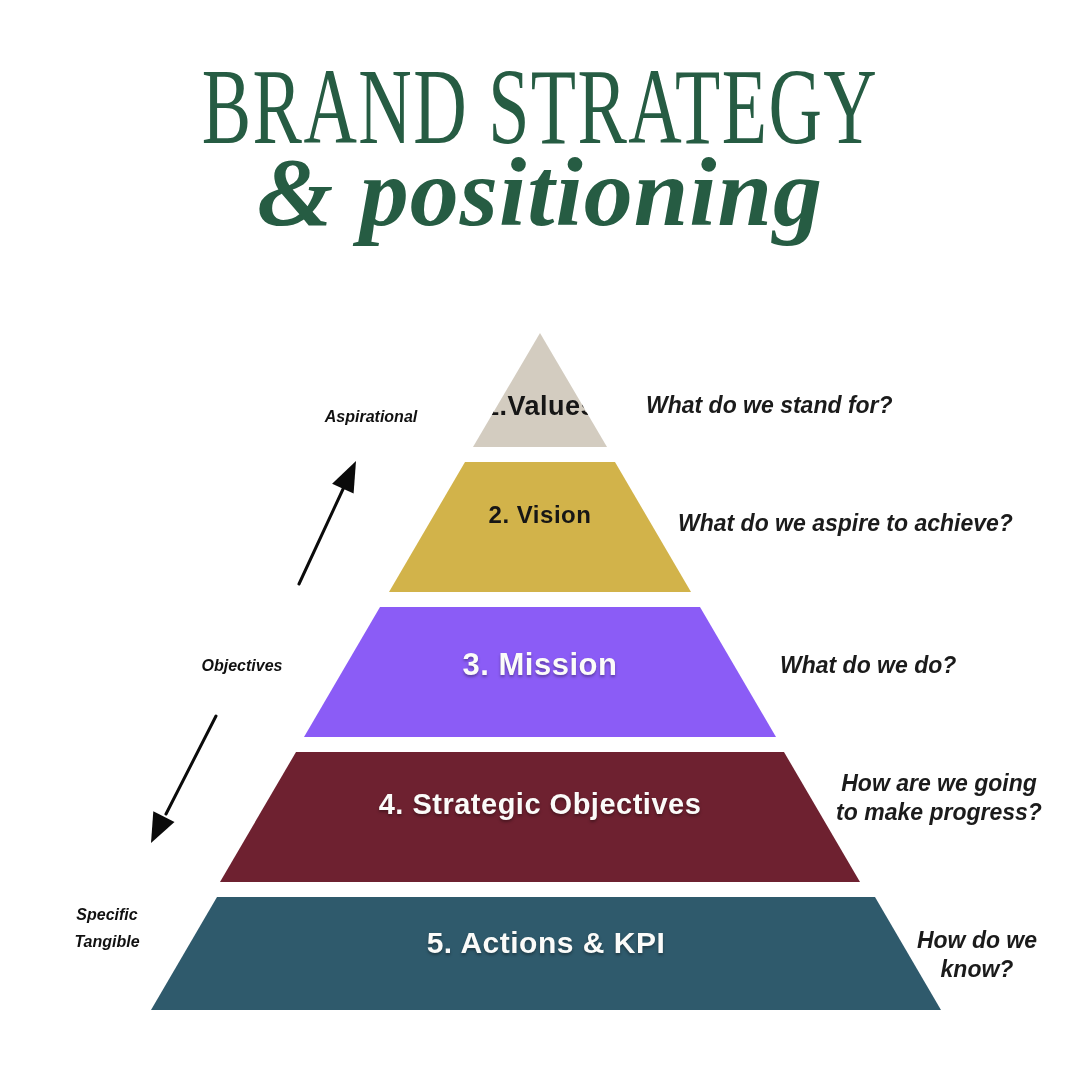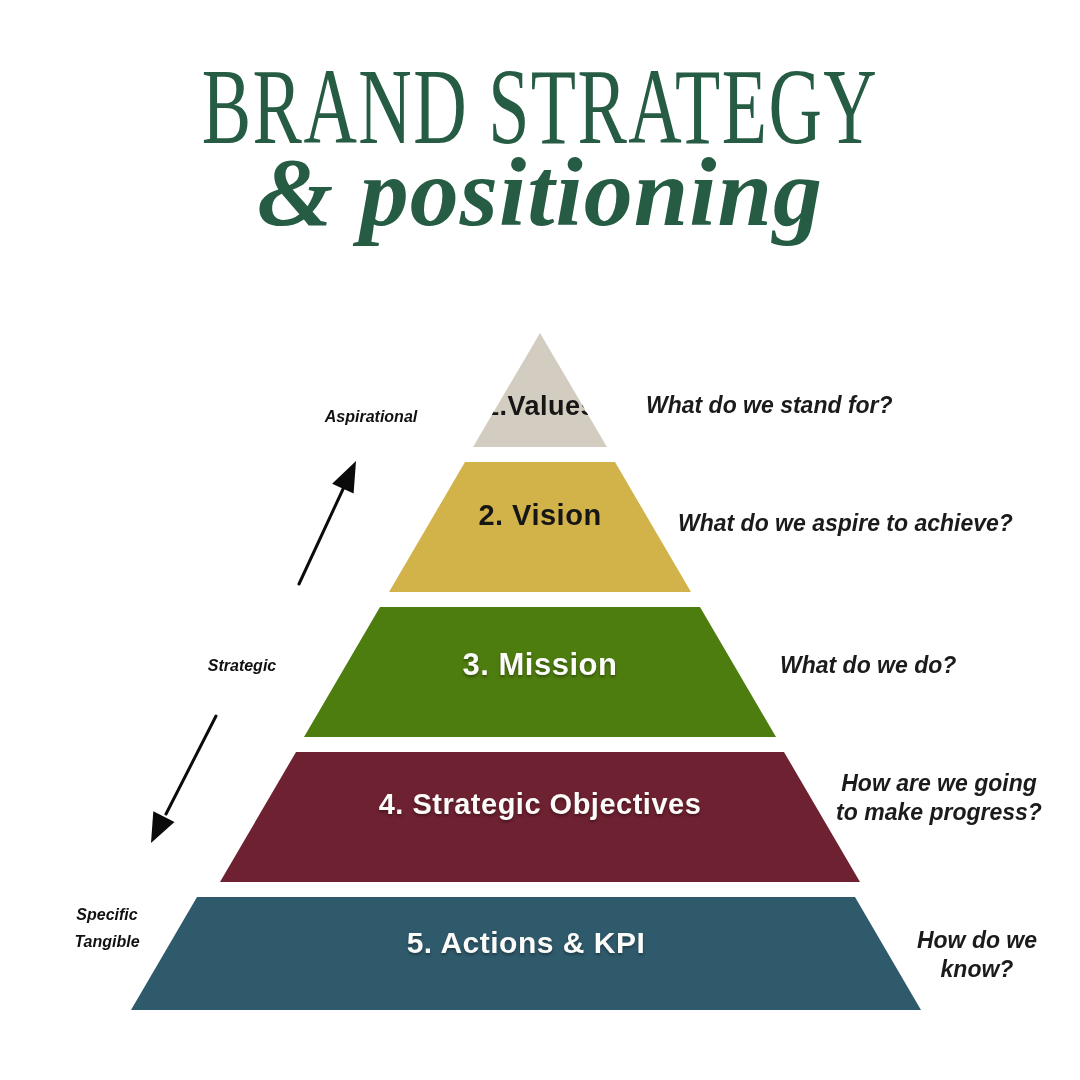--- a/index.html
+++ b/index.html
@@ -33,7 +33,7 @@
   .level-1 .label{font-size:27px;padding-bottom:25px;}
   .level-2{left:389px;top:462px;width:302px;height:130px;
            clip-path:polygon(76px 0,226px 0,302px 130px,0 130px);}
-  .level-2 .label{font-size:29px;margin-bottom:24px;}
+  .level-2 .label{font-size:24px;margin-bottom:24px;}
   .level-3{left:304px;top:607px;width:472px;height:130px;
            clip-path:polygon(76px 0,396px 0,472px 130px,0 130px);}
   .level-3 .label{font-size:31px;margin-bottom:14px;}

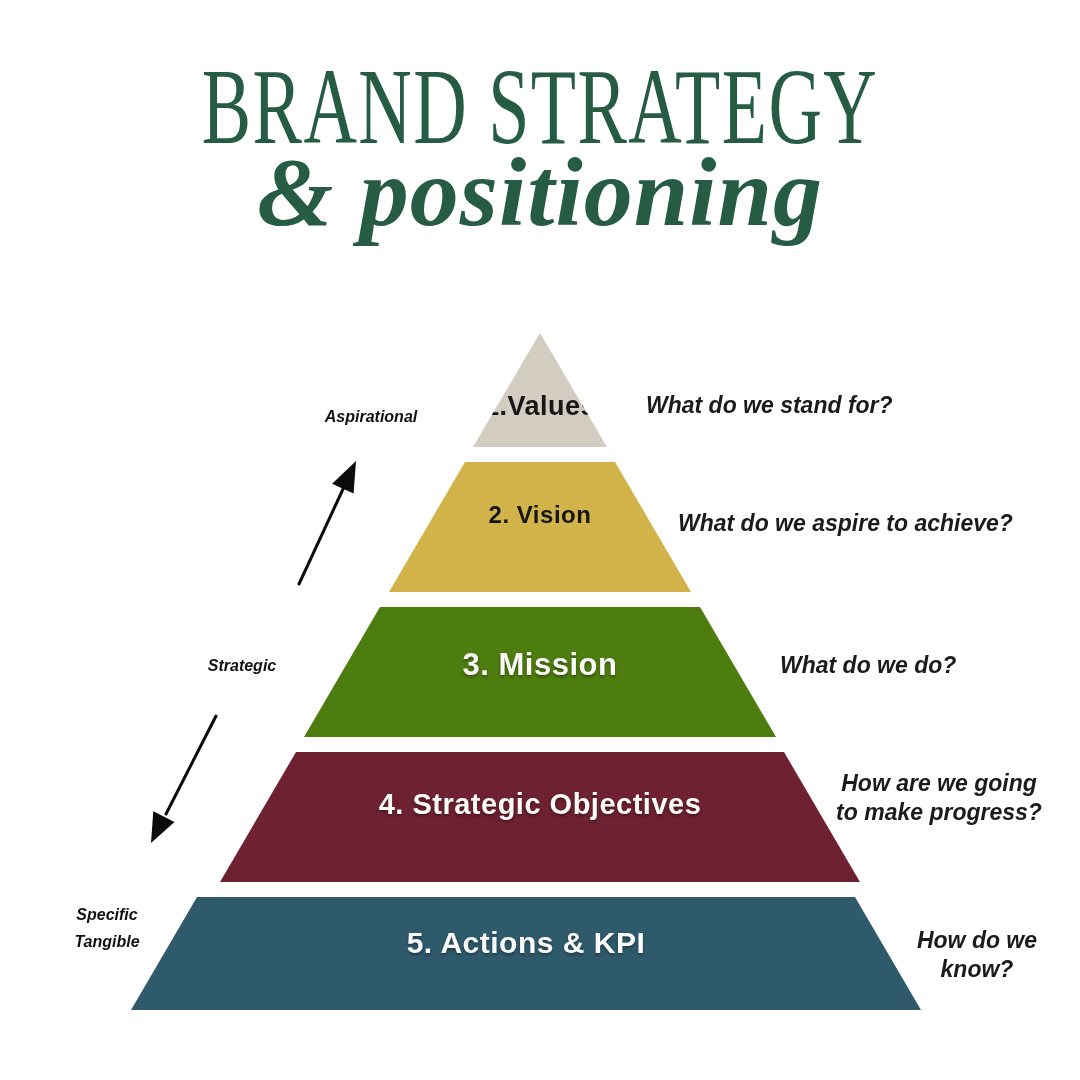--- a/index.html
+++ b/index.html
@@ -102,7 +102,7 @@
   <div class="question q5 q-wrap">How do we know?</div>
 
   <div class="side-label s1">Aspirational</div>
-  <div class="side-label s2">Strategic</div>
+  <div class="side-label s2">Objectives</div>
   <div class="side-label s3">Specific
 Tangible</div>
 

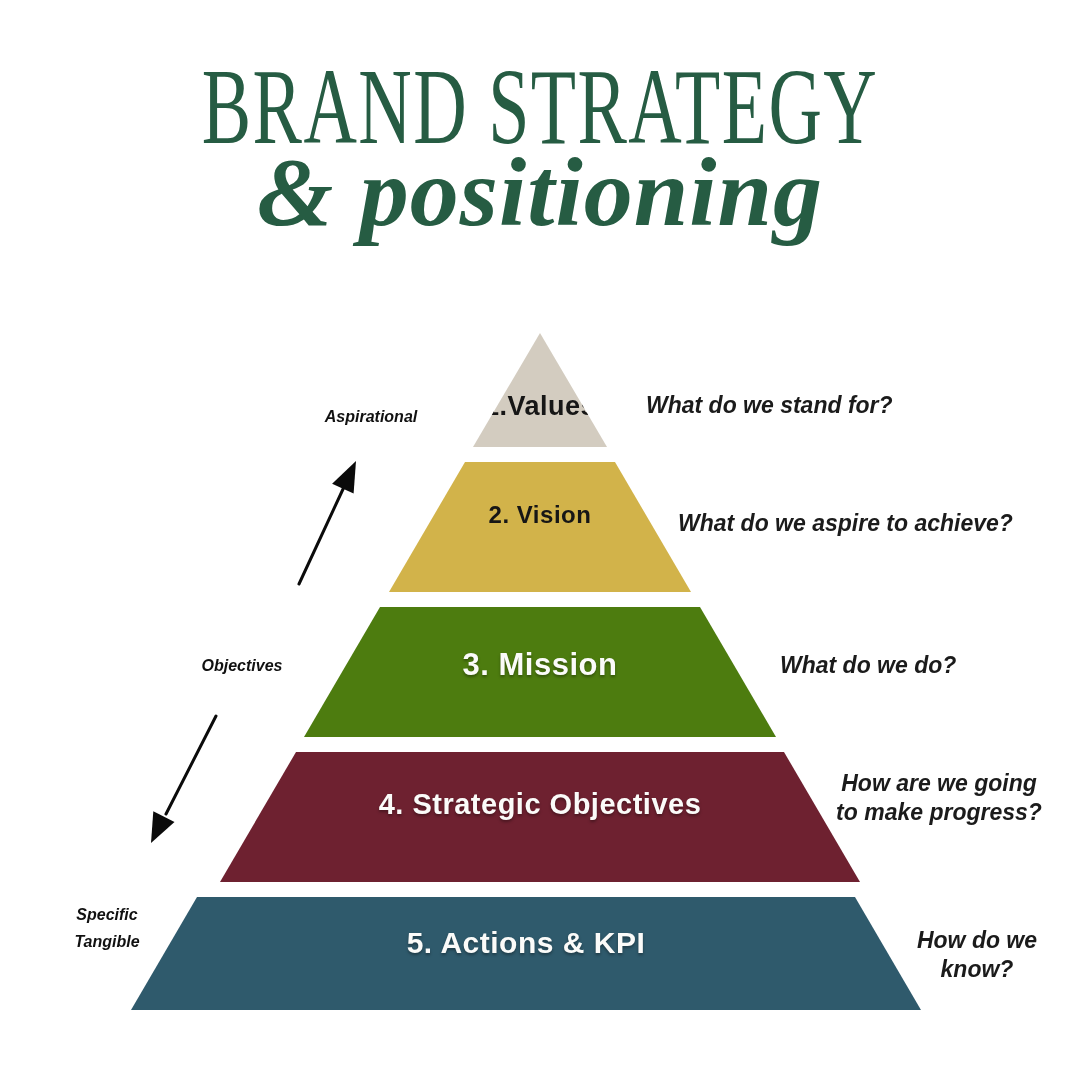--- a/index.html
+++ b/index.html
@@ -85,7 +85,7 @@
   <div class="level level-2" style="background: rgb(210, 179, 74);">
     <span class="label" style="color: rgb(22, 22, 22);">2. Vision</span>
   </div>
-  <div class="level level-3" style="background: #4d7c0f;">
+  <div class="level level-3" style="background: #8b5cf6;">
     <span class="label" style="color: rgb(251, 251, 249);">3. Mission</span>
   </div>
   <div class="level level-4" style="background: rgb(110, 33, 48);">

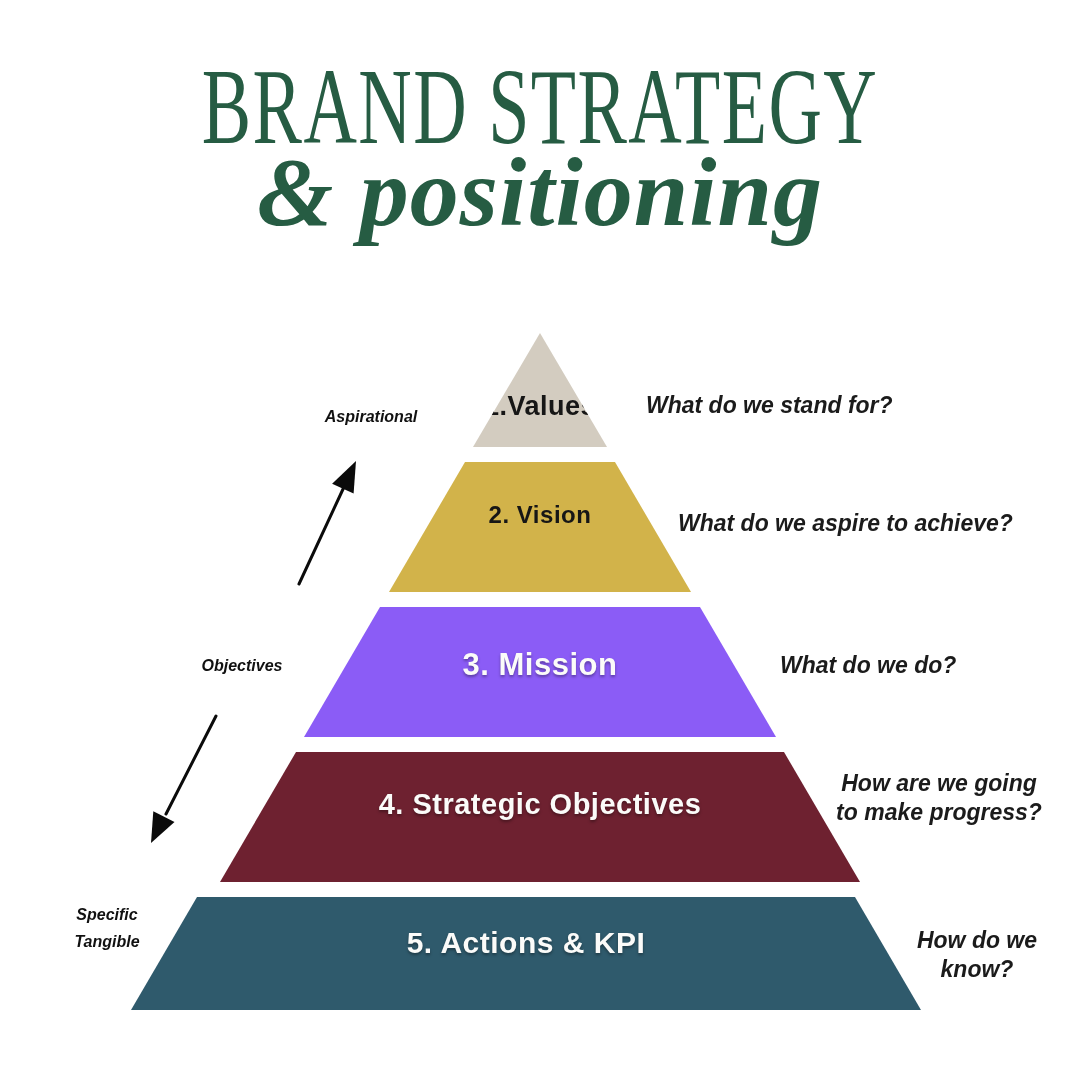--- a/index.html
+++ b/index.html
@@ -40,7 +40,7 @@
   .level-4{left:220px;top:752px;width:640px;height:130px;
            clip-path:polygon(76px 0,564px 0,640px 130px,0 130px);}
   .level-4 .label{font-size:29px;margin-bottom:26px;}
-  .level-5{left:124px;top:897px;width:804px;height:113px;
+  .level-5{left:144px;top:897px;width:804px;height:113px;
            clip-path:polygon(73px 0,731px 0,804px 125px,0 125px);}
   .level-5 .label{font-size:30px;margin-bottom:22px;}
   .level-3 .label,.level-4 .label,.level-5 .label{text-shadow:0 2px 3px rgba(0,0,0,.35);}

